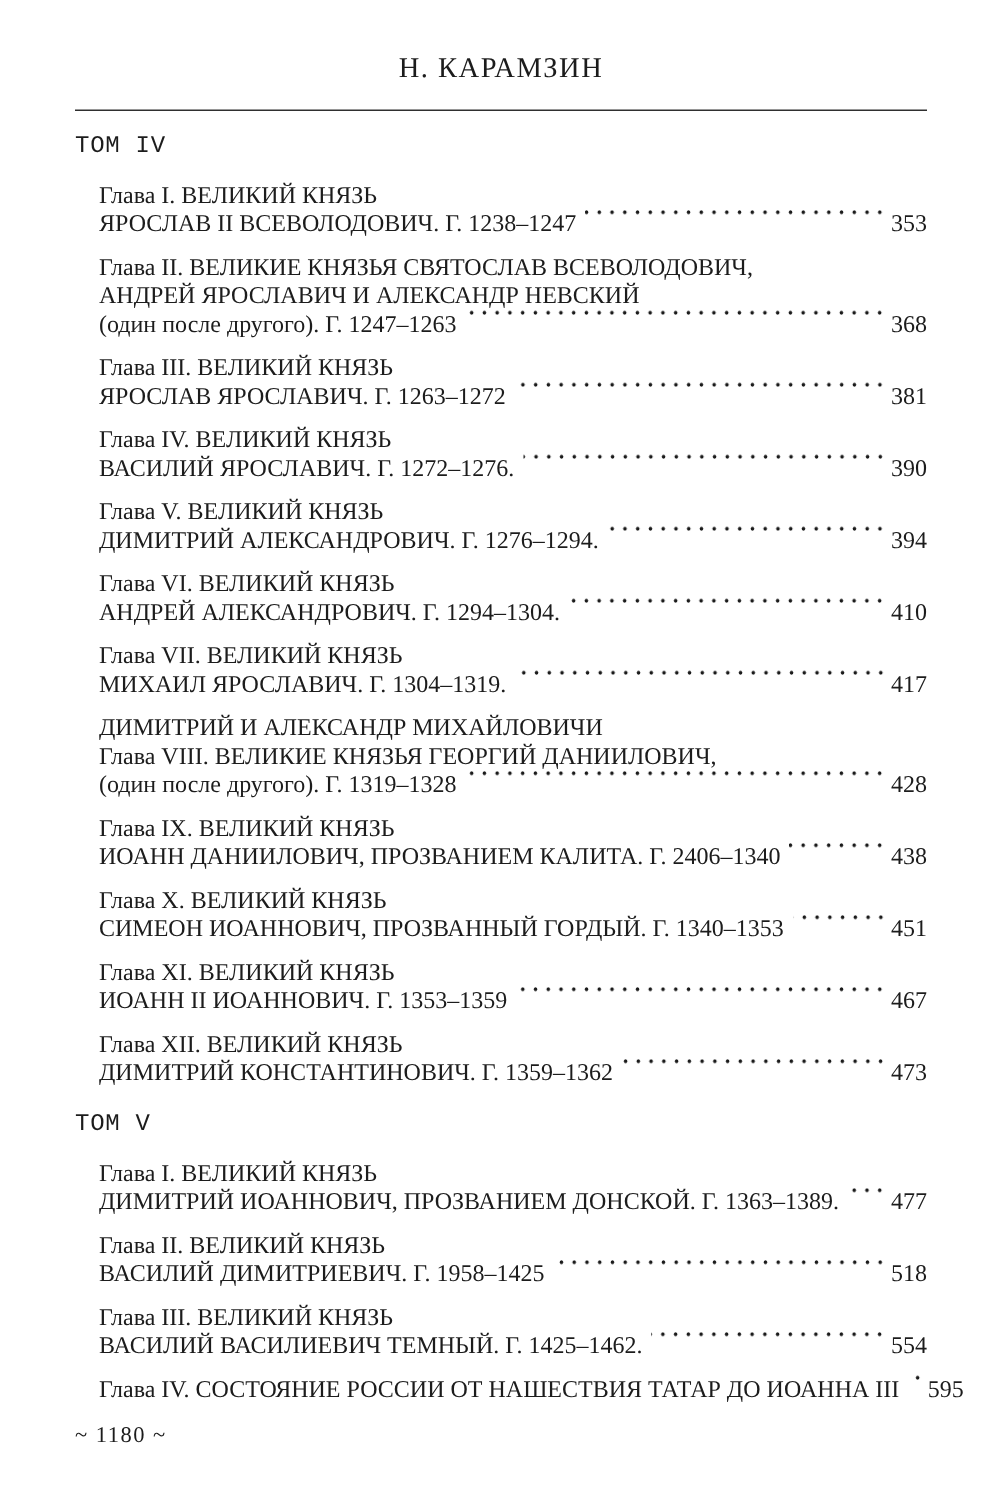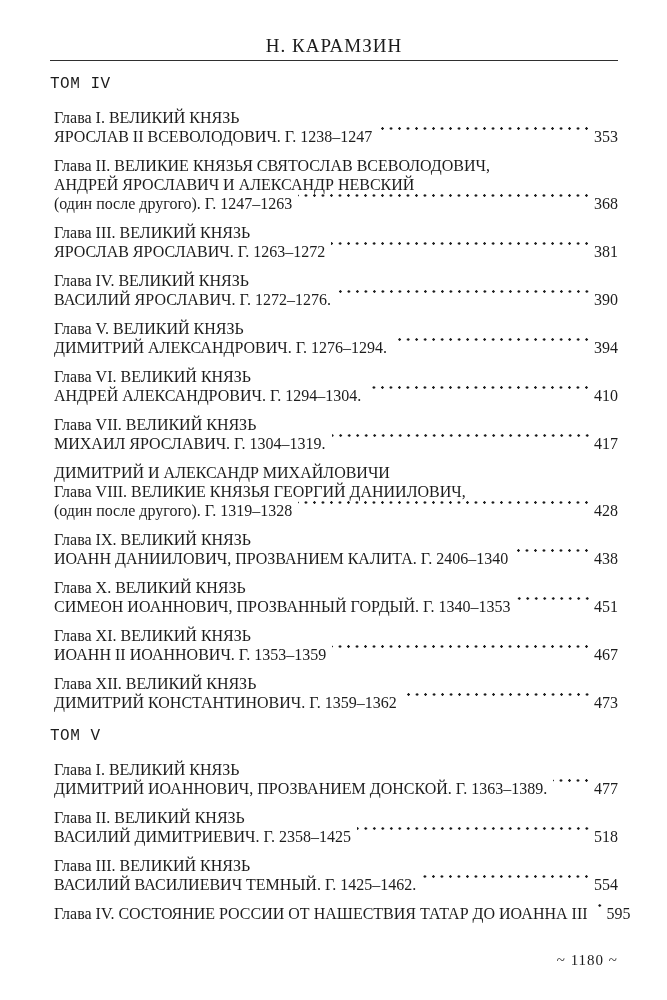--- a/index.html
+++ b/index.html
@@ -25,7 +25,7 @@
   .page-header {
     text-align: center;
     border-bottom: 1.5px solid #2f2f2f;
-    padding-bottom: 3px;
+    padding-bottom: 16px;
   }
   .author-title {
     margin: 0;

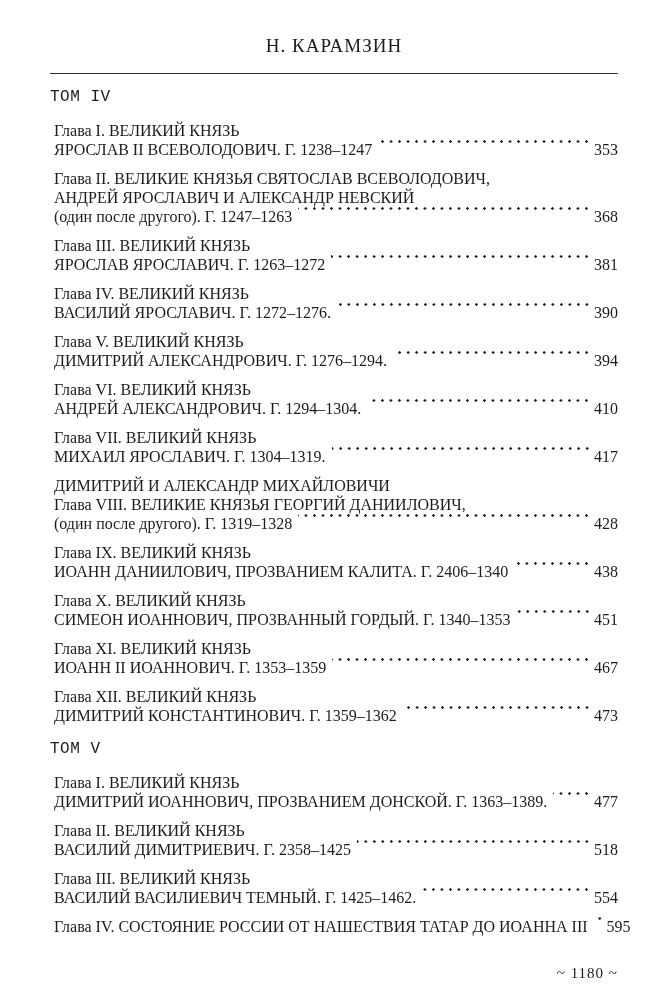--- a/index.html
+++ b/index.html
@@ -49,7 +49,7 @@
   }
   
   .entry {
-    margin: 0 0 10px 4px;
+    margin: 0 0 10px 16px;
     font-size: 16px;
     line-height: 19px;
   }

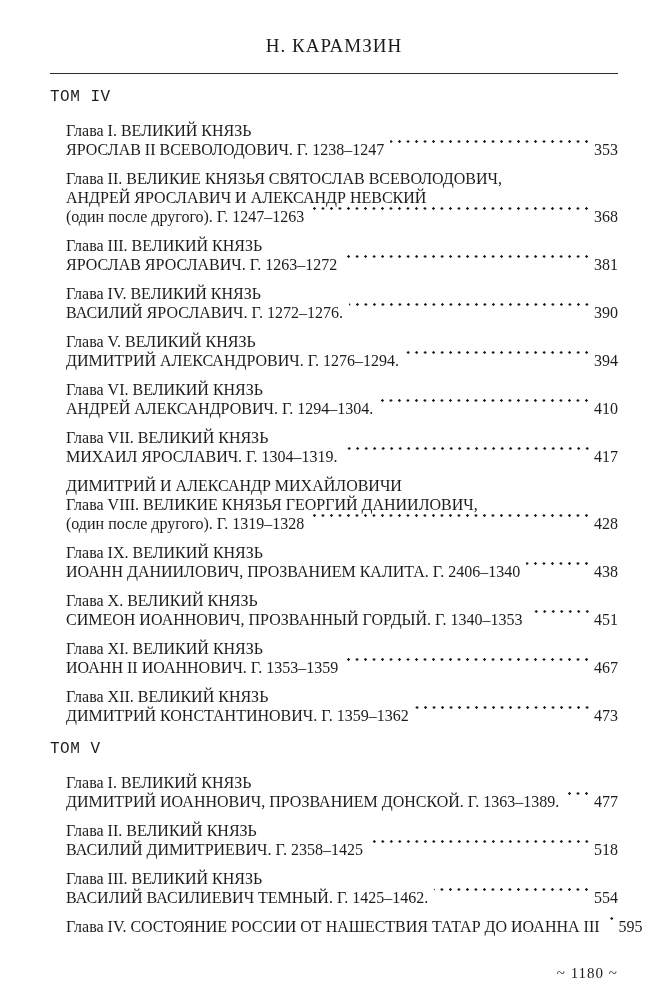--- a/index.html
+++ b/index.html
@@ -226,7 +226,7 @@
   <div class="entry">
     <div class="entry-line">Глава II. ВЕЛИКИЙ КНЯЗЬ</div>
             <div class="entry-last-line">
-      <span class="line-text">ВАСИЛИЙ ДИМИТРИЕВИЧ. Г. 2358–1425</span>
+      <span class="line-text">ВАСИЛИЙ ДИМИТРИЕВИЧ. Г. 1958–1425</span>
       <span class="leader"></span>
       <span class="page-num">518</span>
     </div>

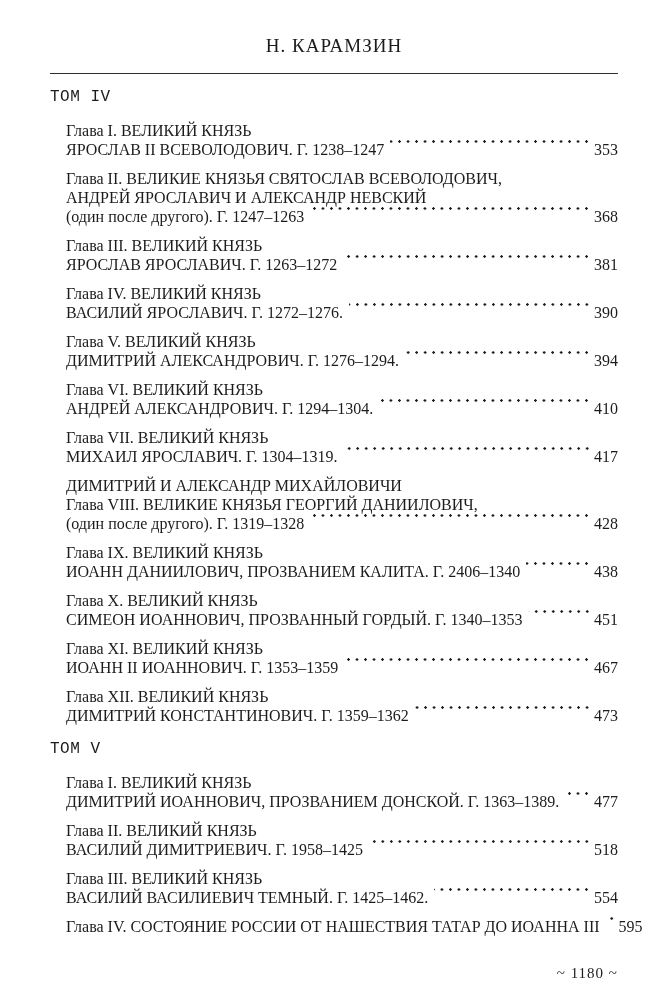--- a/index.html
+++ b/index.html
@@ -79,8 +79,8 @@
   }
   
   .page-footer {
-    margin-top: 28px;
-    text-align: right;
+    margin-top: 12px;
+    text-align: left;
     font-size: 15px;
     line-height: 19px;
     letter-spacing: 1px;

